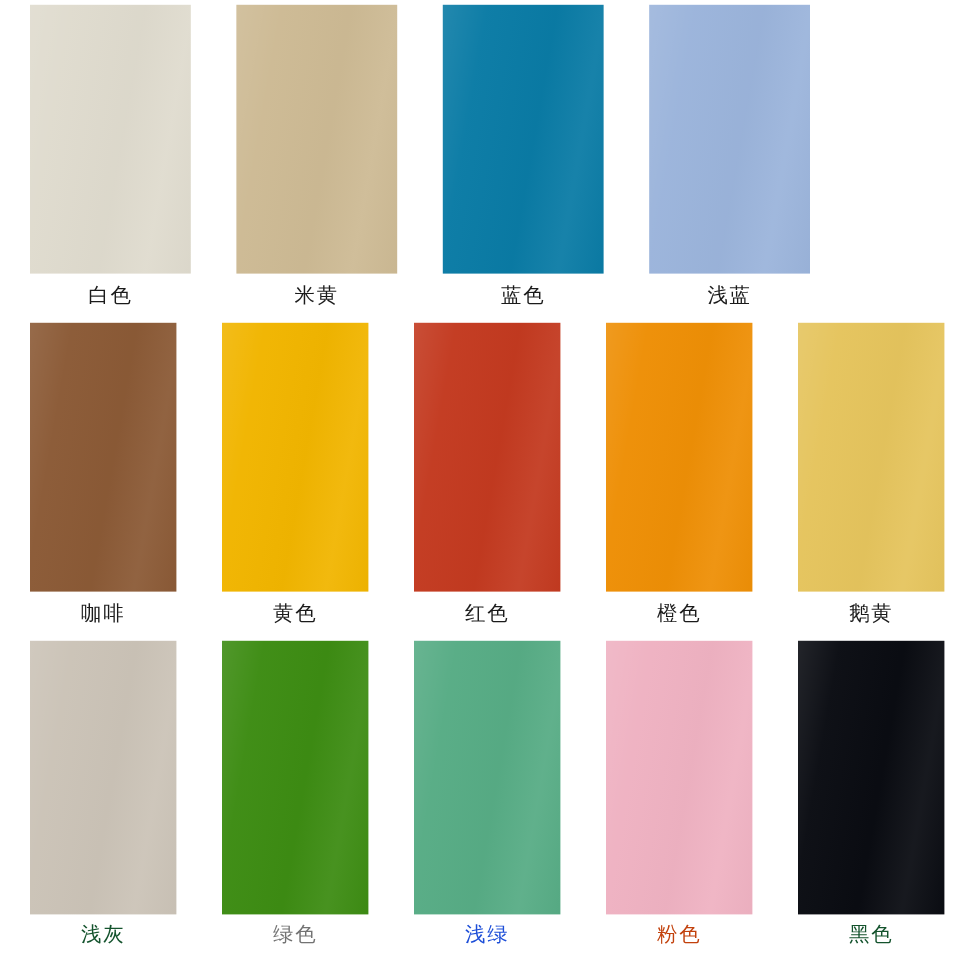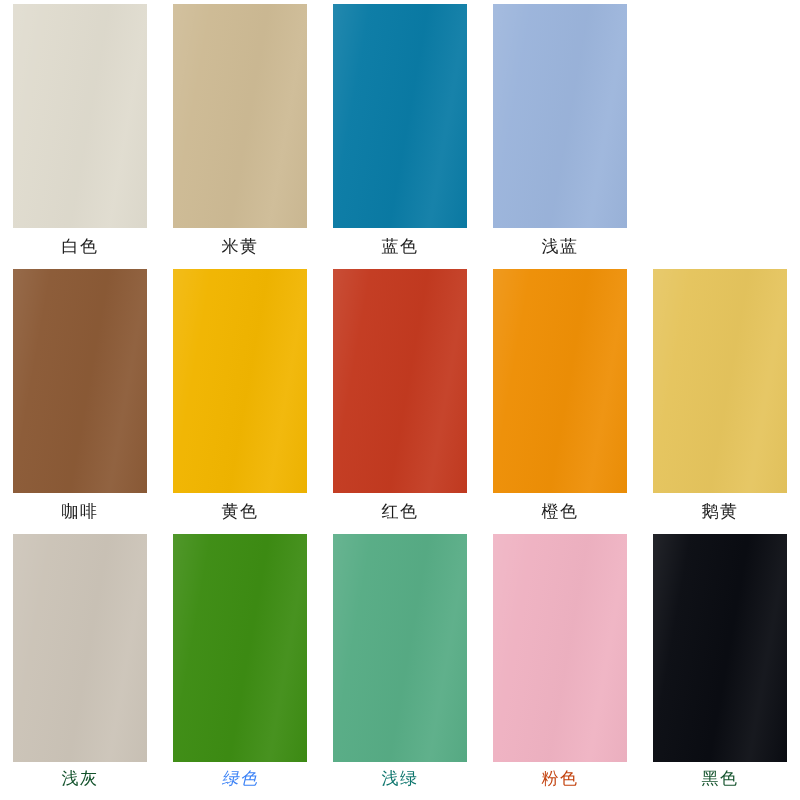--- a/index.html
+++ b/index.html
@@ -41,6 +41,7 @@
     flex-direction: column;
     align-items: stretch;
     background: #ffffff;
+    margin-left: 12px;
   }
 
   .swatch-chip {

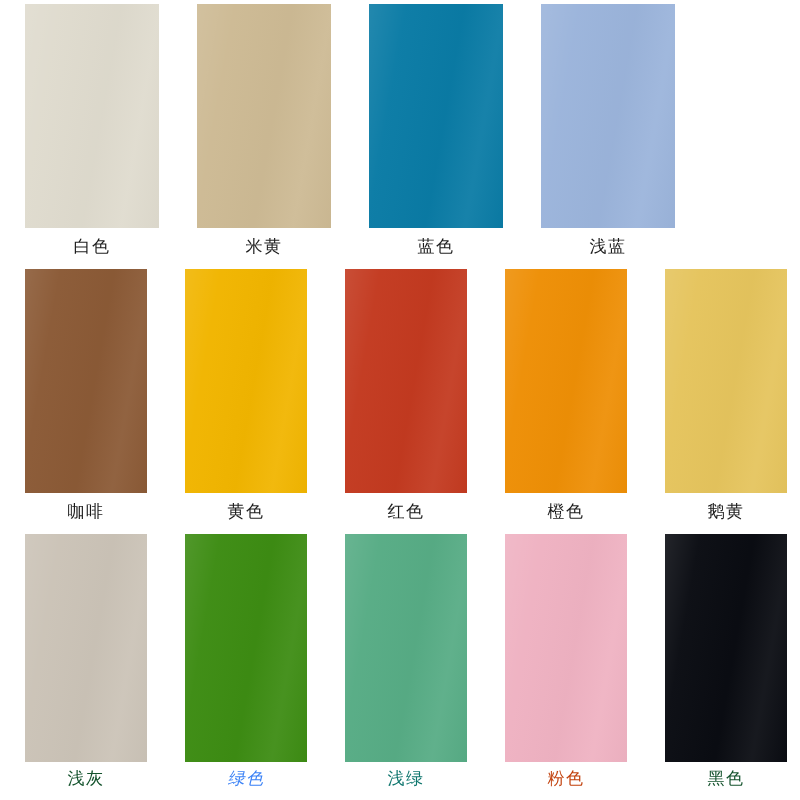--- a/index.html
+++ b/index.html
@@ -137,7 +137,7 @@
     </div>
     <div class="swatch-cell">
       <div class="swatch-chip" style="background-color: rgb(61, 140, 19);"></div>
-      <div class="swatch-label" style="color: #3b82f6; font-style: italic;">绿色</div>
+      <div class="swatch-label" style="color: #737373;">绿色</div>
     </div>
     <div class="swatch-cell">
       <div class="swatch-chip" style="background-color: rgb(87, 172, 133);"></div>

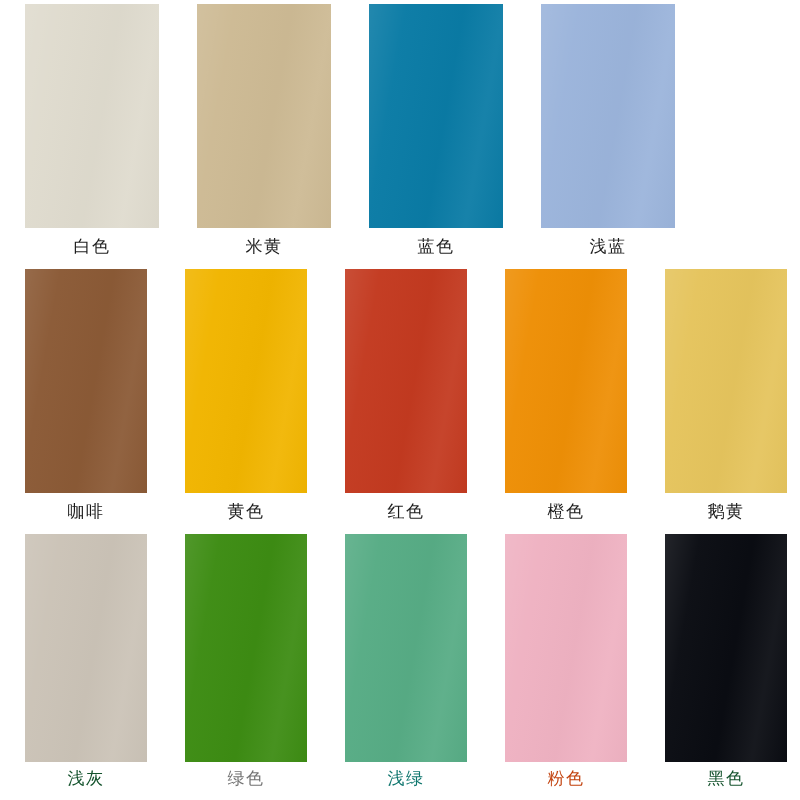--- a/index.html
+++ b/index.html
@@ -141,7 +141,7 @@
     </div>
     <div class="swatch-cell">
       <div class="swatch-chip" style="background-color: rgb(87, 172, 133);"></div>
-      <div class="swatch-label" style="color: #0f766e; text-align: center;">浅绿</div>
+      <div class="swatch-label" style="color: #1d4ed8; text-align: center;">浅绿</div>
     </div>
     <div class="swatch-cell">
       <div class="swatch-chip" style="background-color: rgb(239, 178, 194);"></div>

